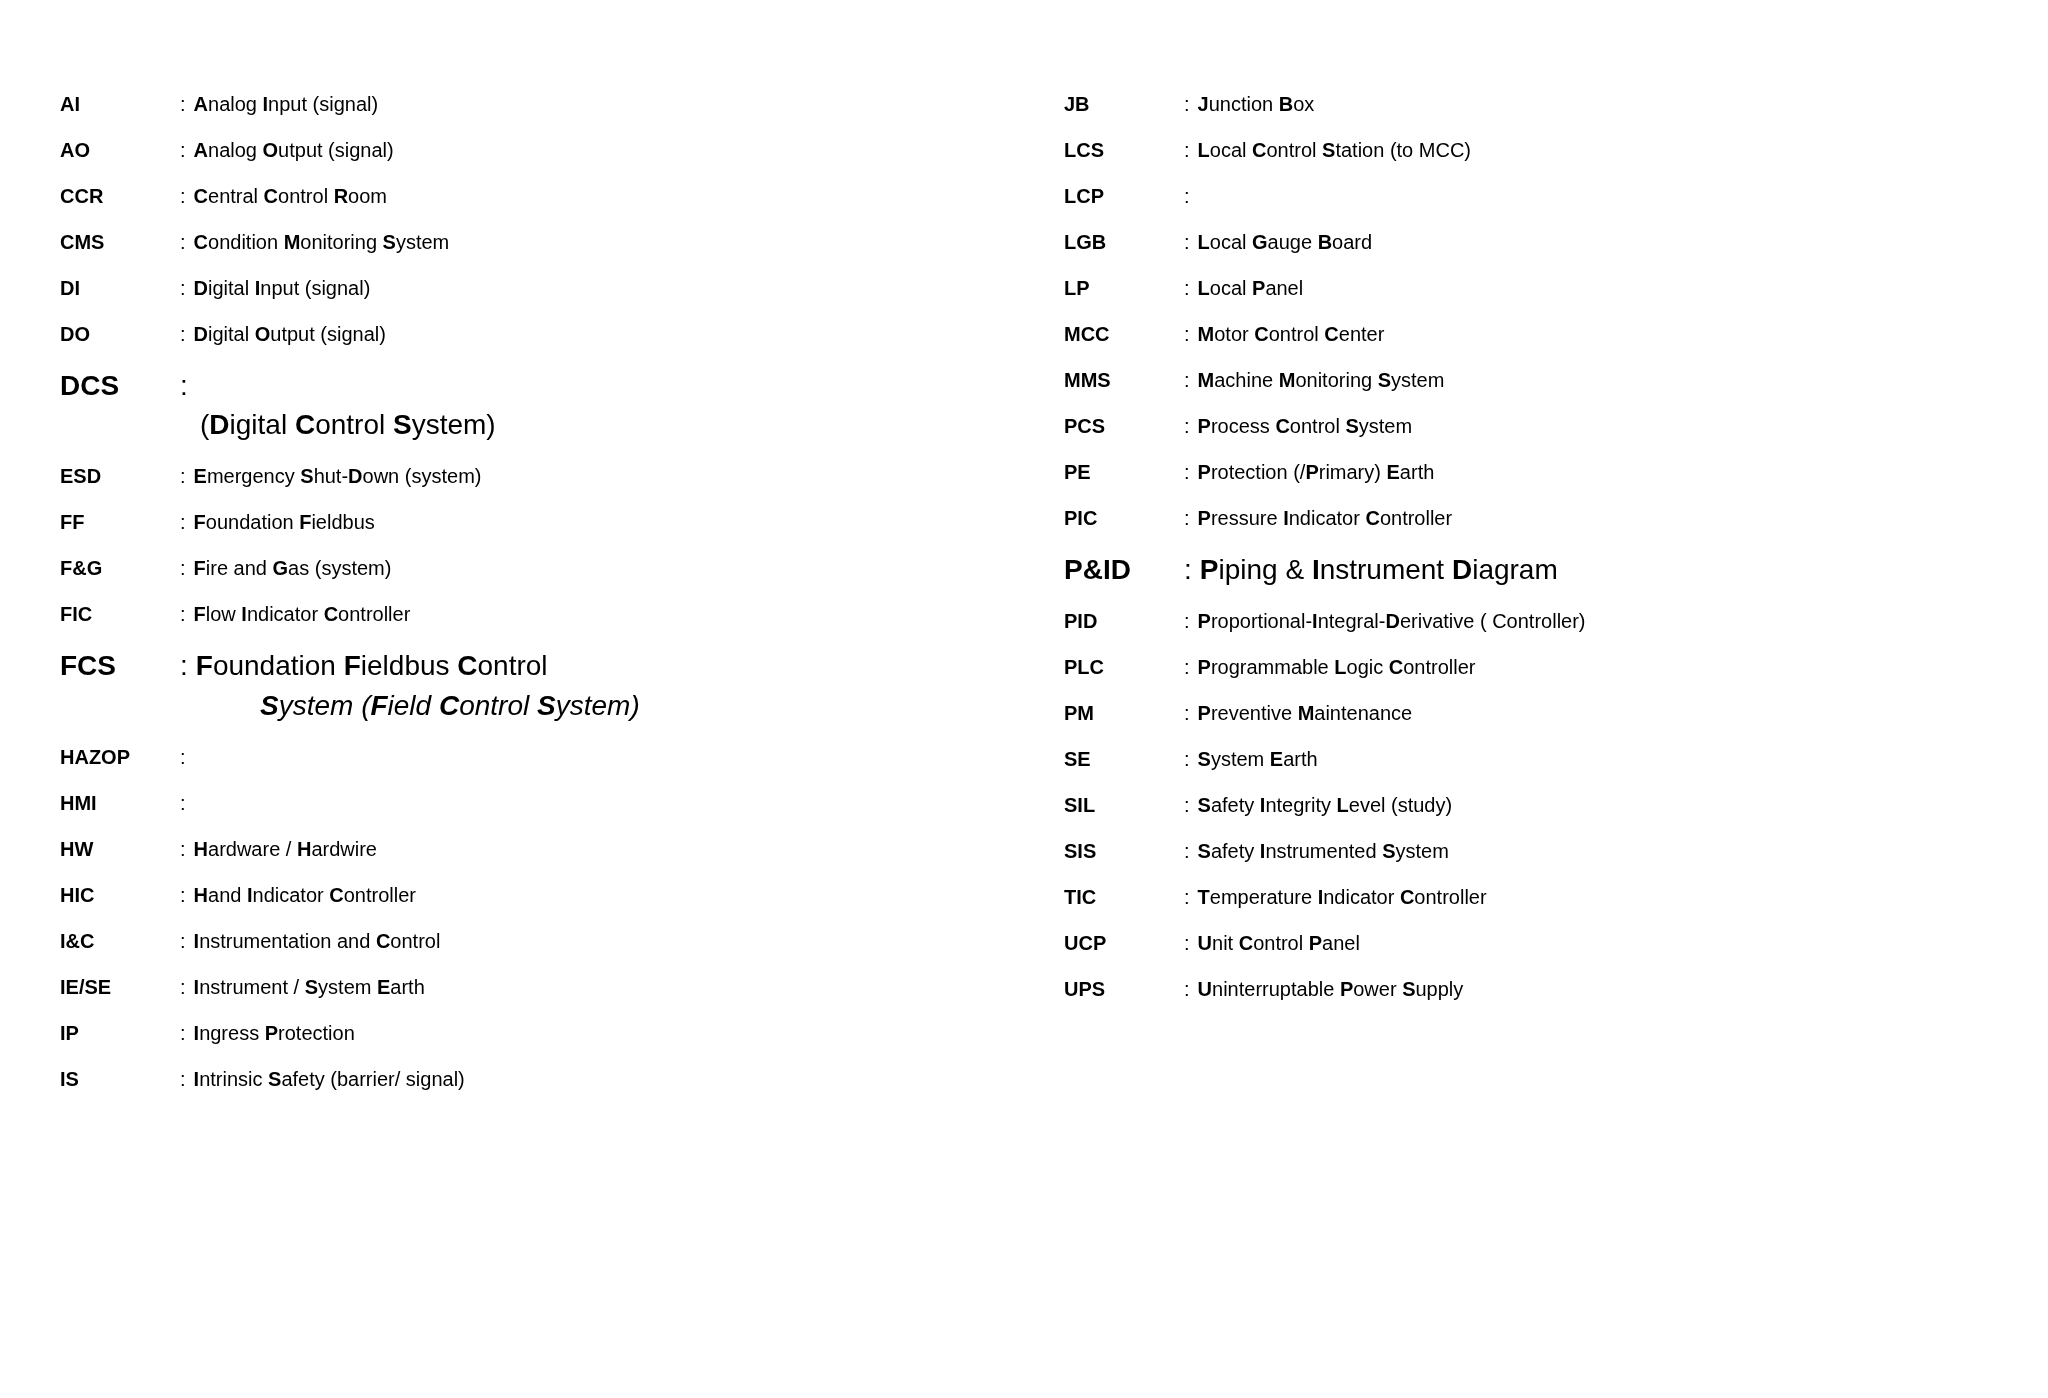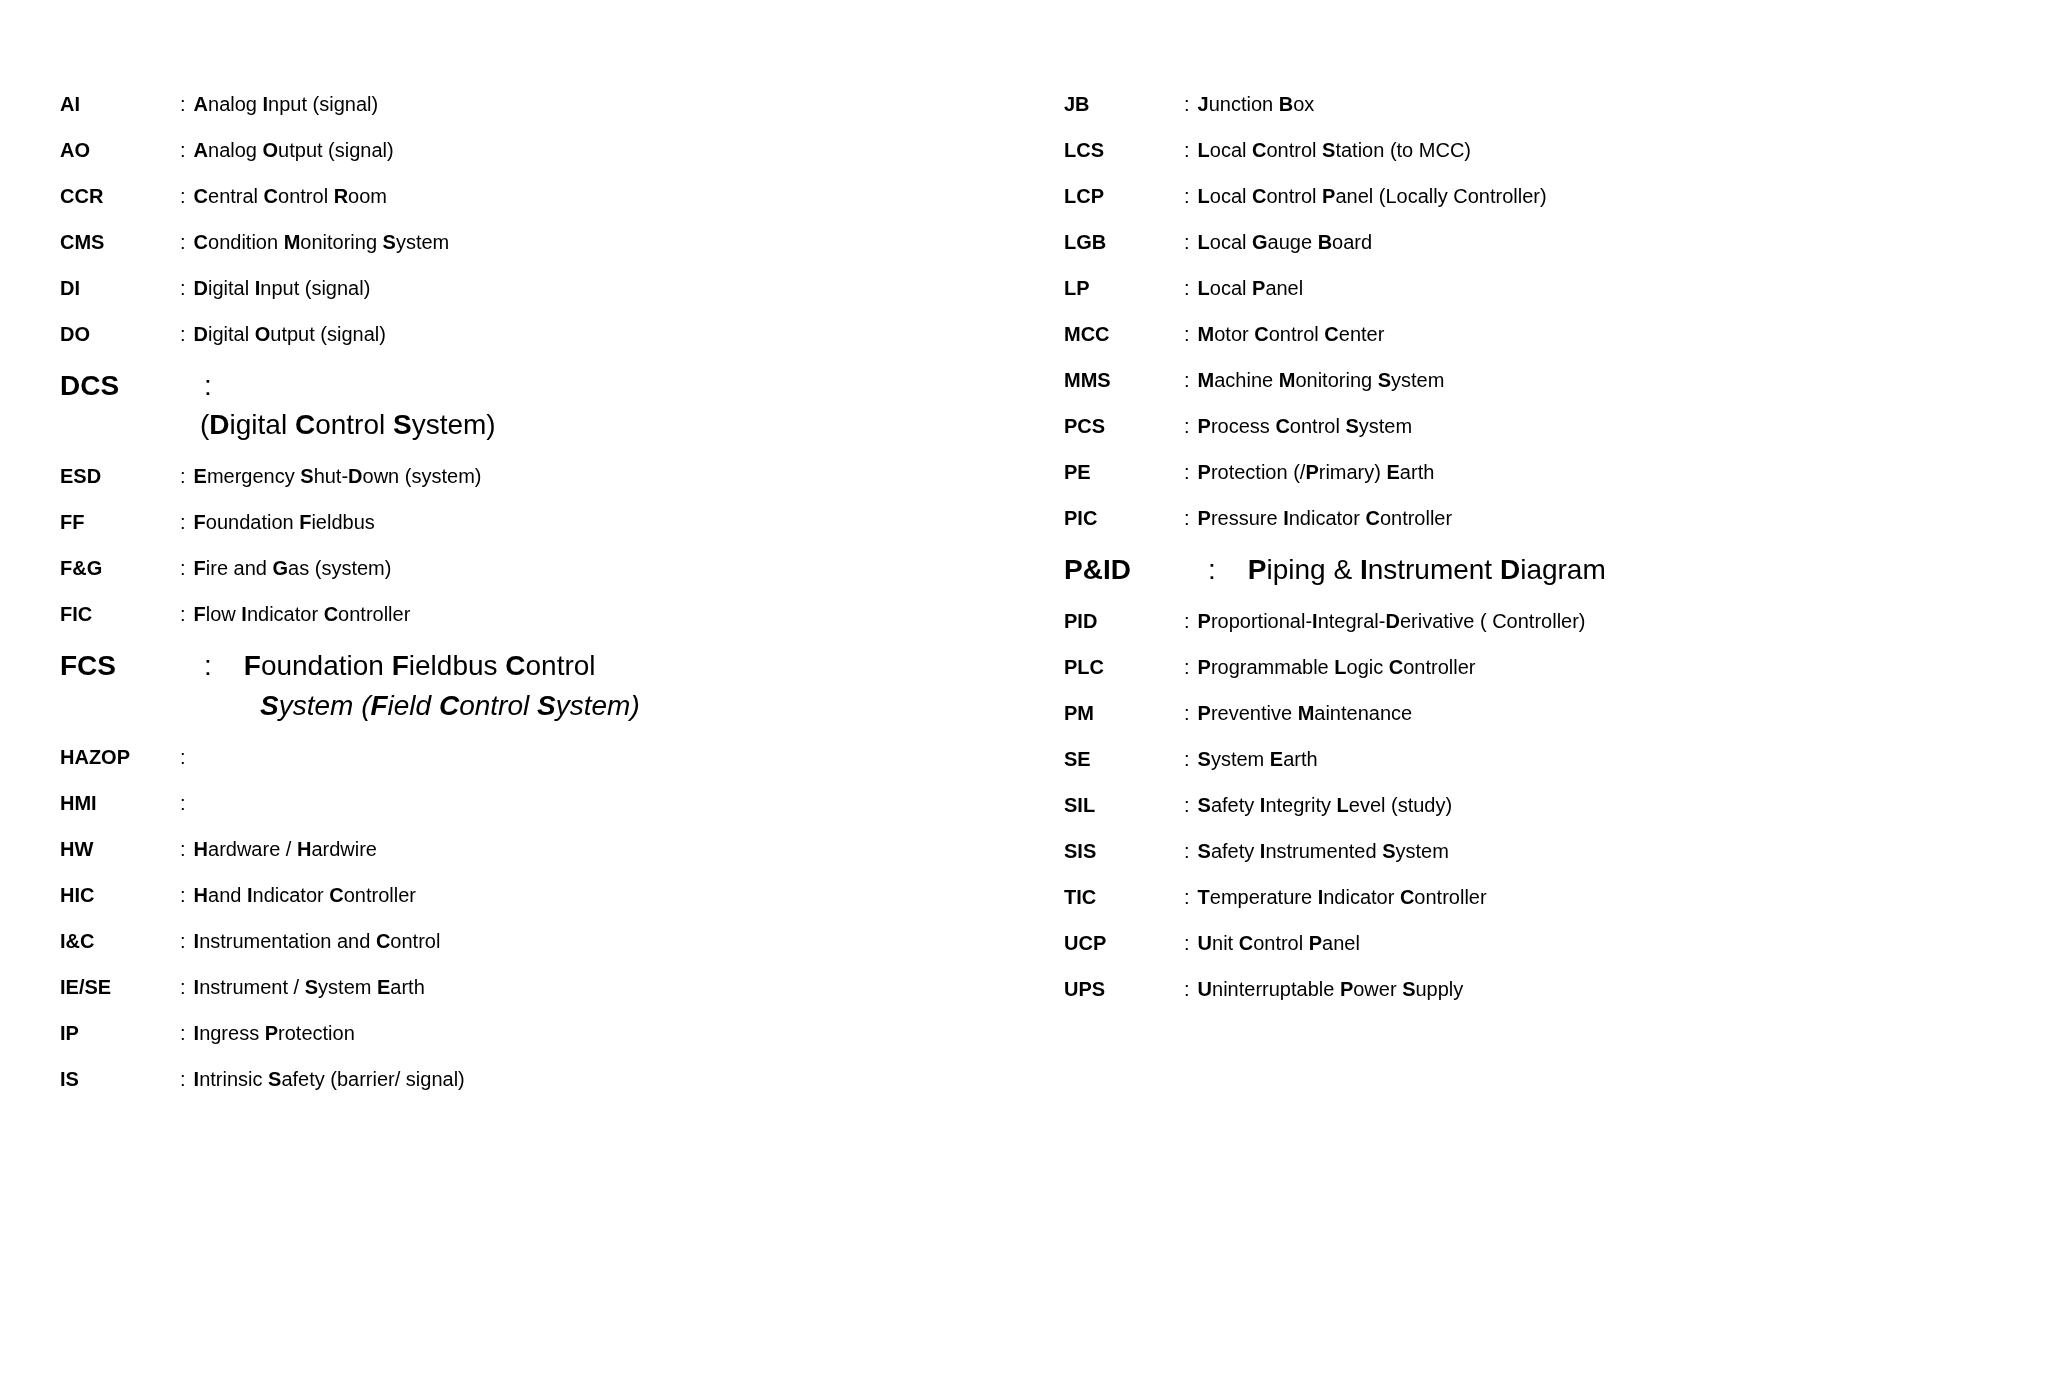--- a/index.html
+++ b/index.html
@@ -203,7 +203,6 @@
       <div class="abbr-entry">
         <span class="abbr-code">LCP</span>
         <span class="abbr-colon"> : </span>
-        <span class="abbr-definition"><b>L</b>ocal <b>C</b>ontrol <b>P</b>anel (Locally Controller)</span>
       </div>
       <div class="abbr-entry">
         <span class="abbr-code">LGB</span>

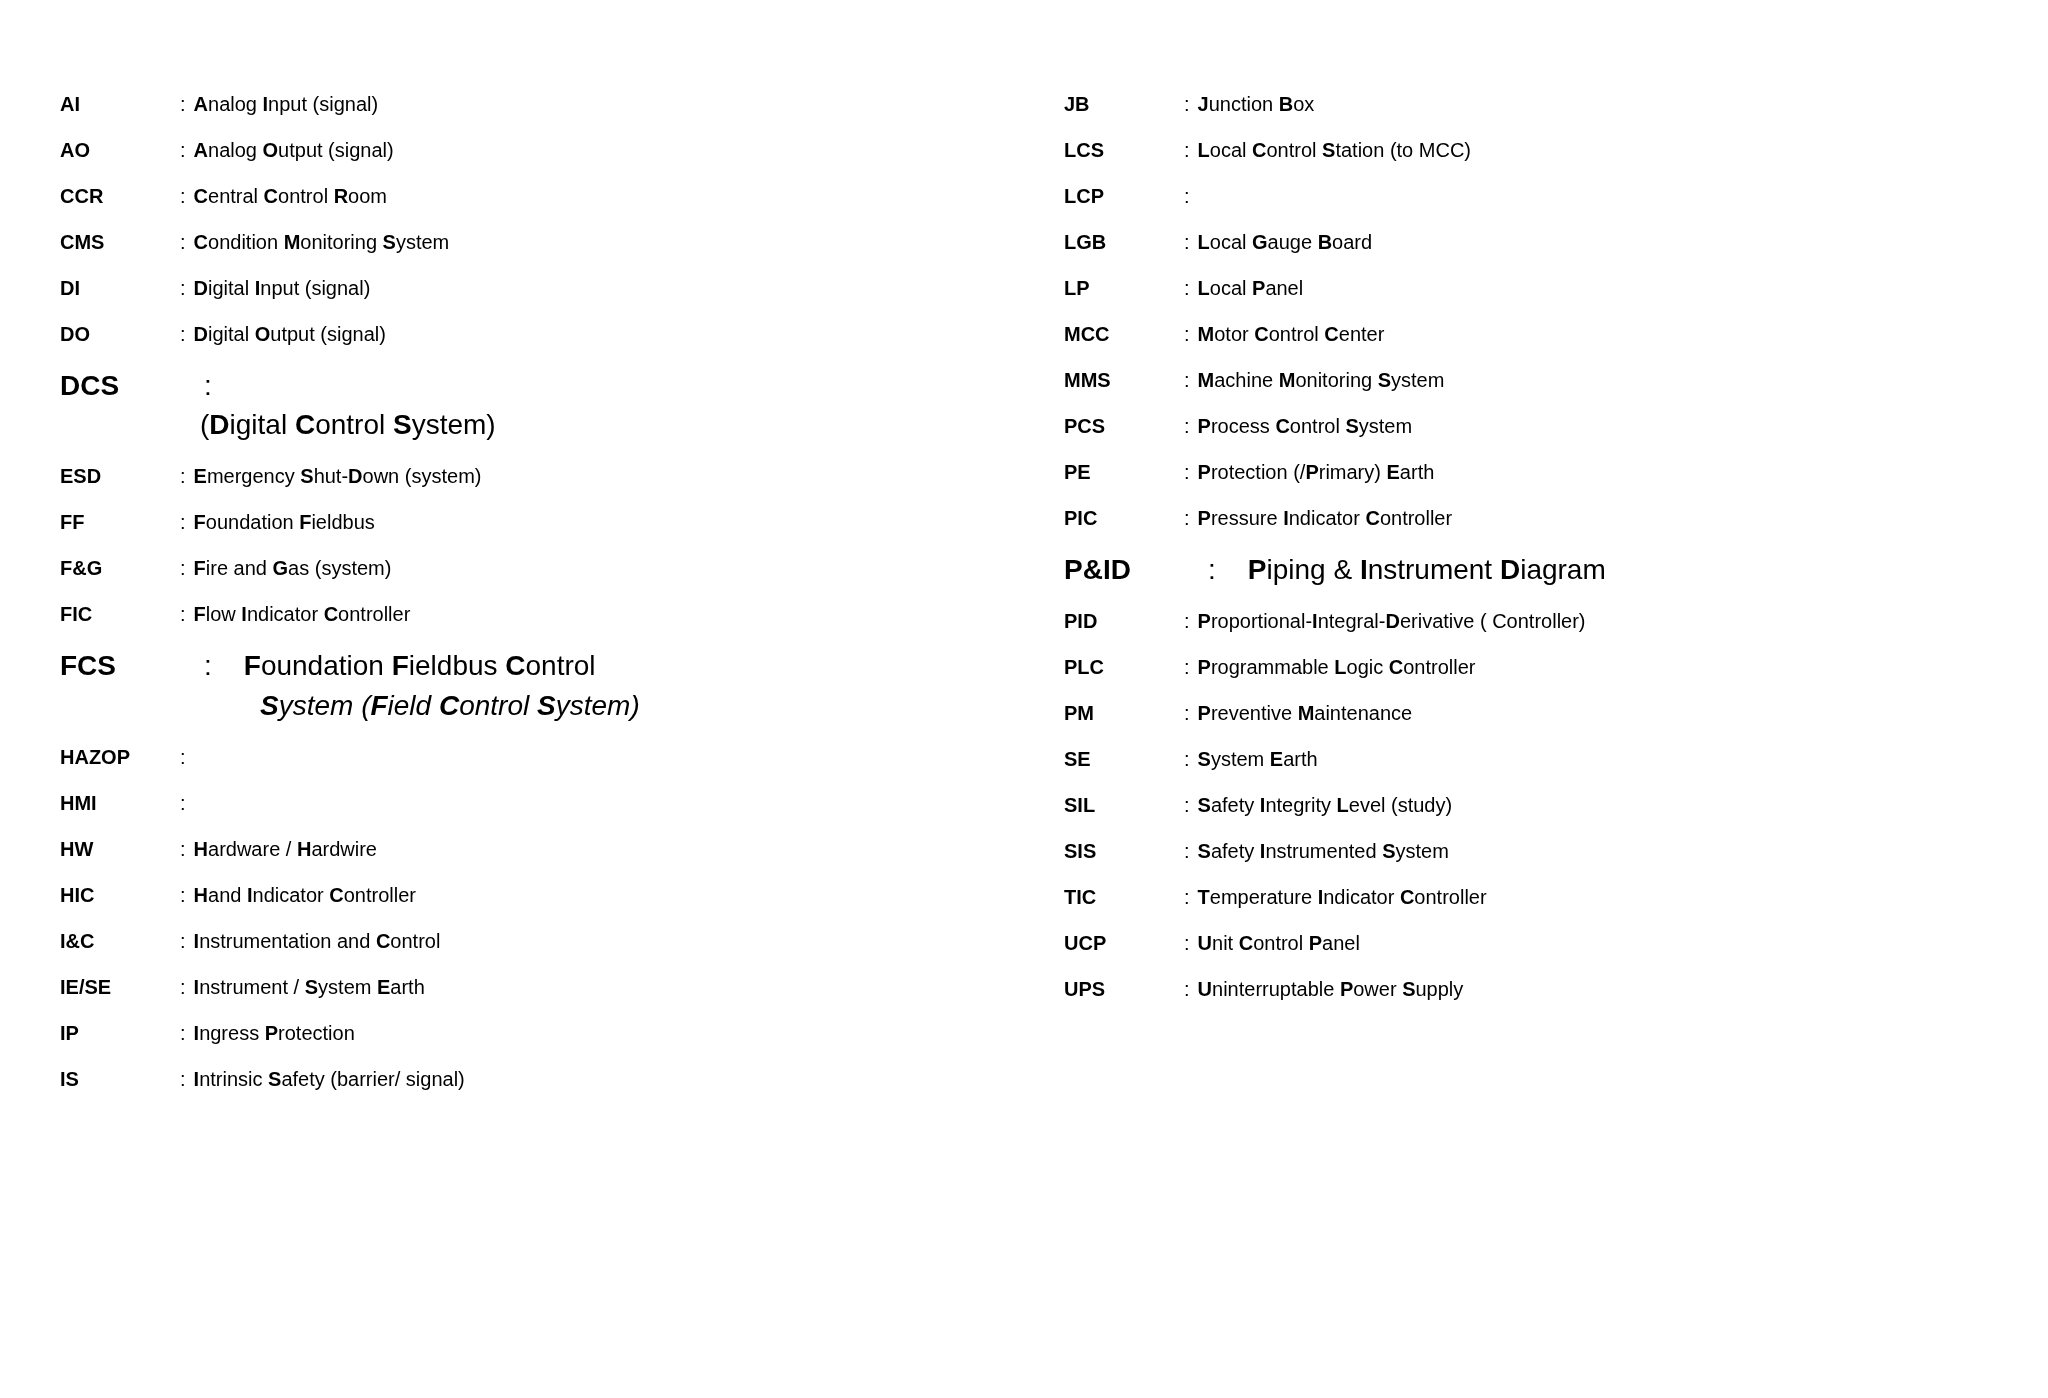--- a/index.html
+++ b/index.html
@@ -65,7 +65,6 @@
     .multi-line-first {
       display: flex;
       align-items: baseline;
-      gap: 24px;
     }
     .multi-line-continuation {
       padding-left: 140px;

